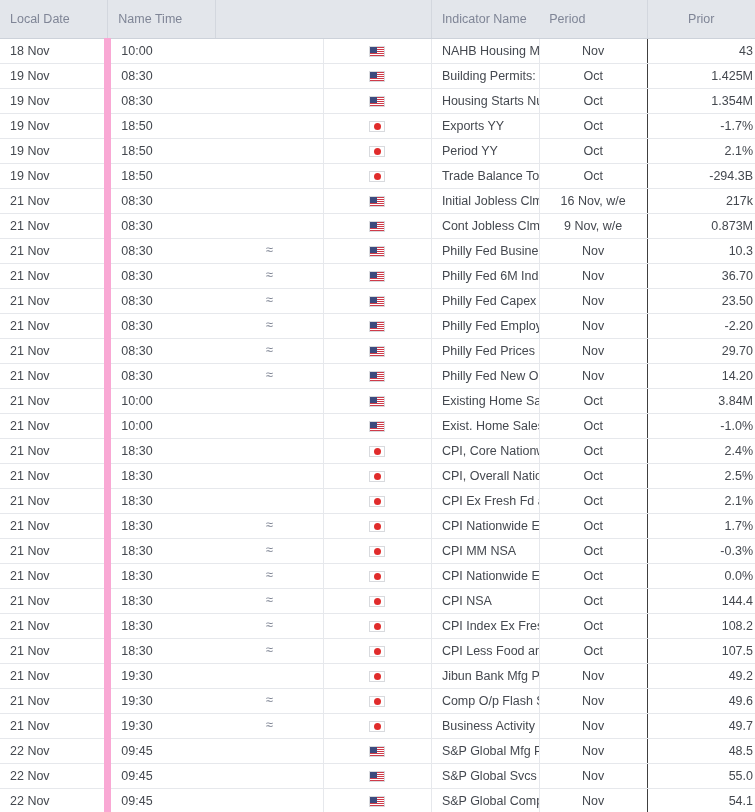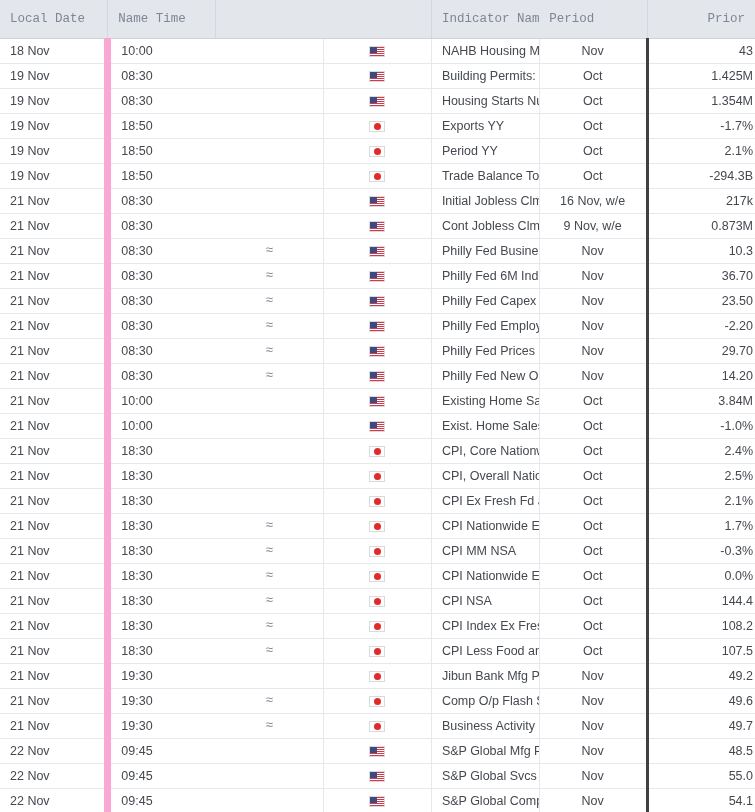--- a/index.html
+++ b/index.html
@@ -37,7 +37,6 @@
     text-align: left;
     white-space: nowrap;
     overflow: hidden;
-    font-family: Liberation Mono, monospace;
   }
   thead th.h-period { }
   thead th.h-prior  { text-align: right; border-right: none; }

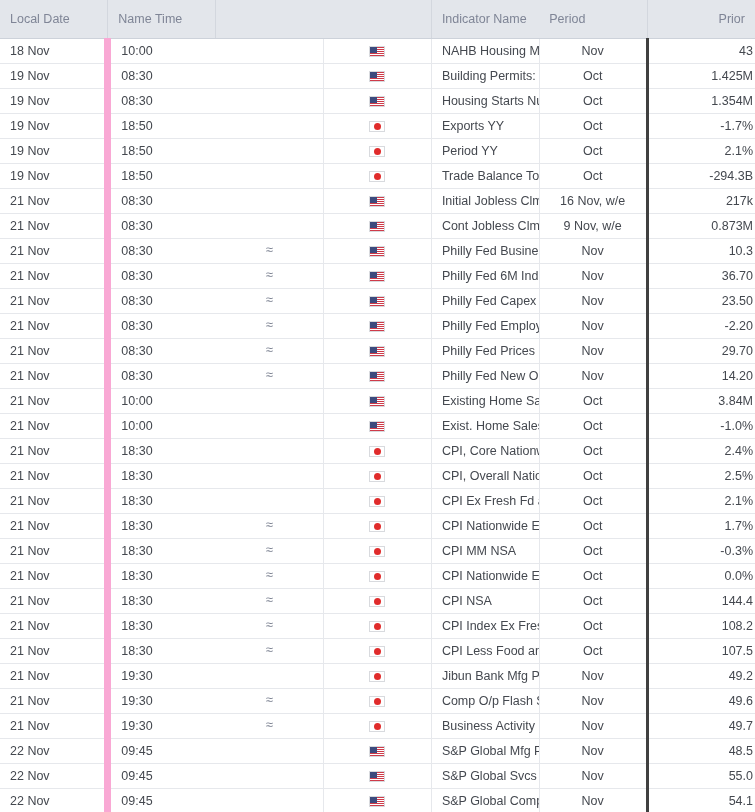--- a/index.html
+++ b/index.html
@@ -39,7 +39,7 @@
     overflow: hidden;
   }
   thead th.h-period { }
-  thead th.h-prior  { text-align: right; border-right: none; }
+  thead th.h-prior  { text-align: center; border-right: none; }
   thead th.h-flag   { padding: 0; }
   thead th.h-wave   { padding: 0; border-right: none; }
   thead th.h-name   { border-right: none; }

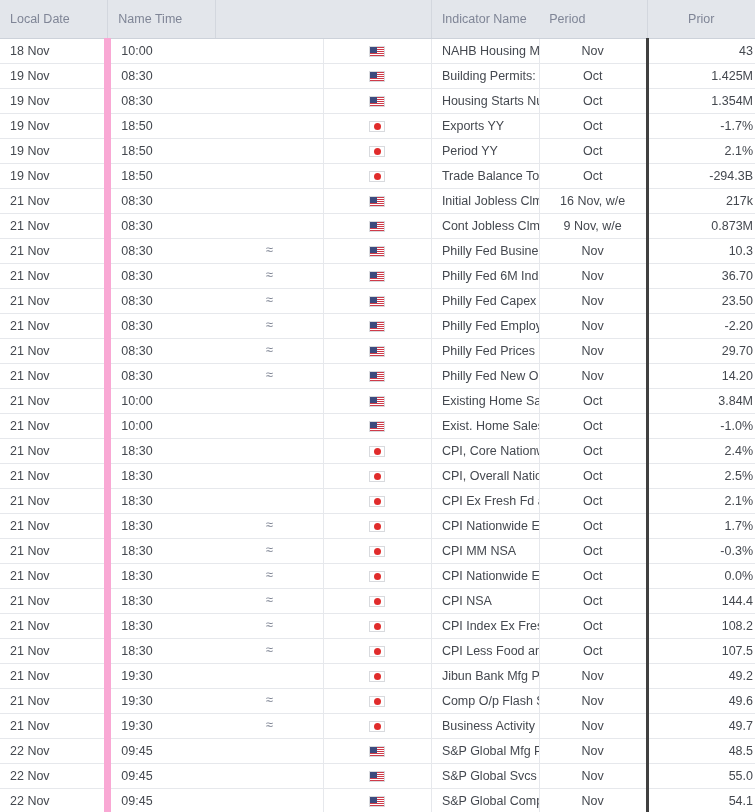--- a/index.html
+++ b/index.html
@@ -61,7 +61,7 @@
   td.c-wave  { width: 25px; padding: 0; text-align: center; border-right: 1px solid #e6e8ec; }
   td.c-flag  { width: 33px; padding: 0; text-align: center; border-right: 1px solid #e6e8ec; }
   td.c-name  { width: 307px; border-right: 1px solid #e6e8ec; }
-  td.c-period{ width: 92px; text-align: center; border-right: 3px solid #404040; }
+  td.c-period{ width: 92px; text-align: center; border-right: 1px solid #404040; }
   td.c-prior { width: 128px; text-align: right; padding-right: 2px; }
 
   

